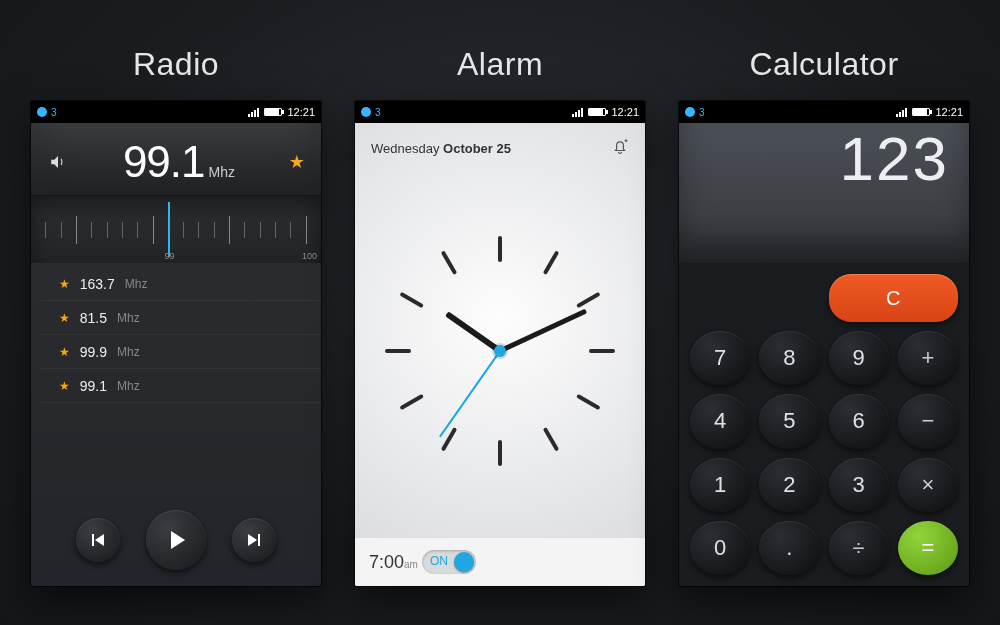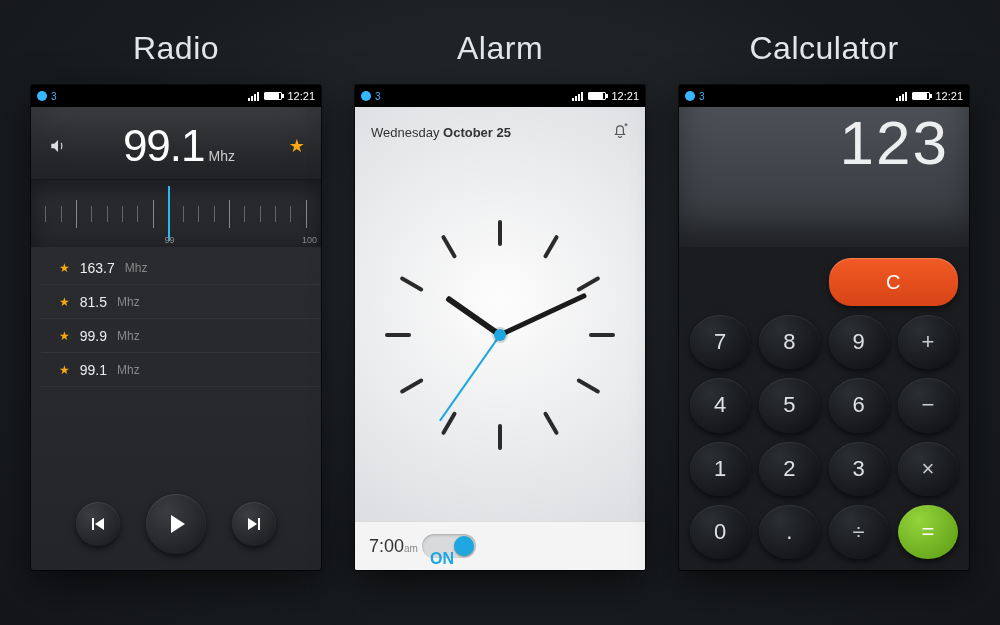--- a/index.html
+++ b/index.html
@@ -11,7 +11,7 @@
     overflow: hidden;
     position: relative;
   }
-  .columns { display:flex; justify-content:center; gap:34px; padding-top:30px; }
+  .columns { display:flex; justify-content:center; gap:34px; padding-top:30px;margin-top:16px; }
   .col { width:290px; display:flex; flex-direction:column; align-items:center; }
   .col-title { color:#e4e6e8; font-size:32px; font-weight:300; margin-bottom:18px; letter-spacing:0.5px;}
   .phone {

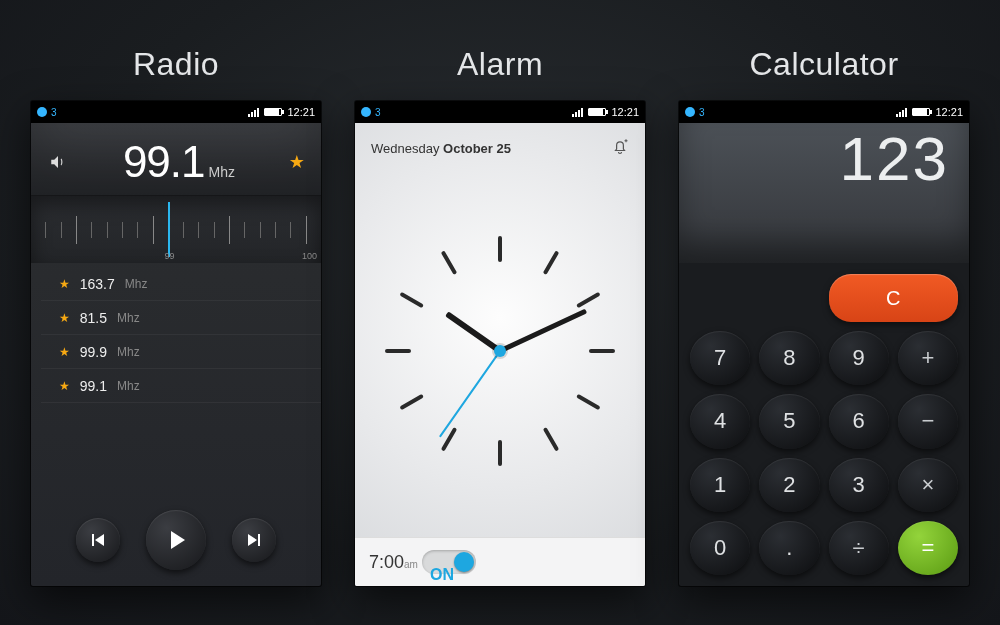--- a/index.html
+++ b/index.html
@@ -87,7 +87,7 @@
   .alarm-meta .sub{font-size:11px;color:#999;}
   .toggle{width:54px;height:24px;border-radius:12px;background:#d9dadb;position:relative;box-shadow:inset 0 1px 3px rgba(0,0,0,0.25);}
   .toggle .knob{position:absolute;right:2px;top:2px;width:20px;height:20px;border-radius:50%;background:#1ea7e0;box-shadow:0 1px 2px rgba(0,0,0,0.4);}
-  .toggle .on{position:absolute;left:8px;top:16px;font-size:16px;color:#1ea7e0;font-weight:700;}
+  .toggle .on{position:absolute;left:8px;top:4px;font-size:12px;color:#1ea7e0;font-weight:400;}
 
   
   .calc-body{ height:calc(100% - 22px); background:#1a1c1f; display:flex; flex-direction:column;}

